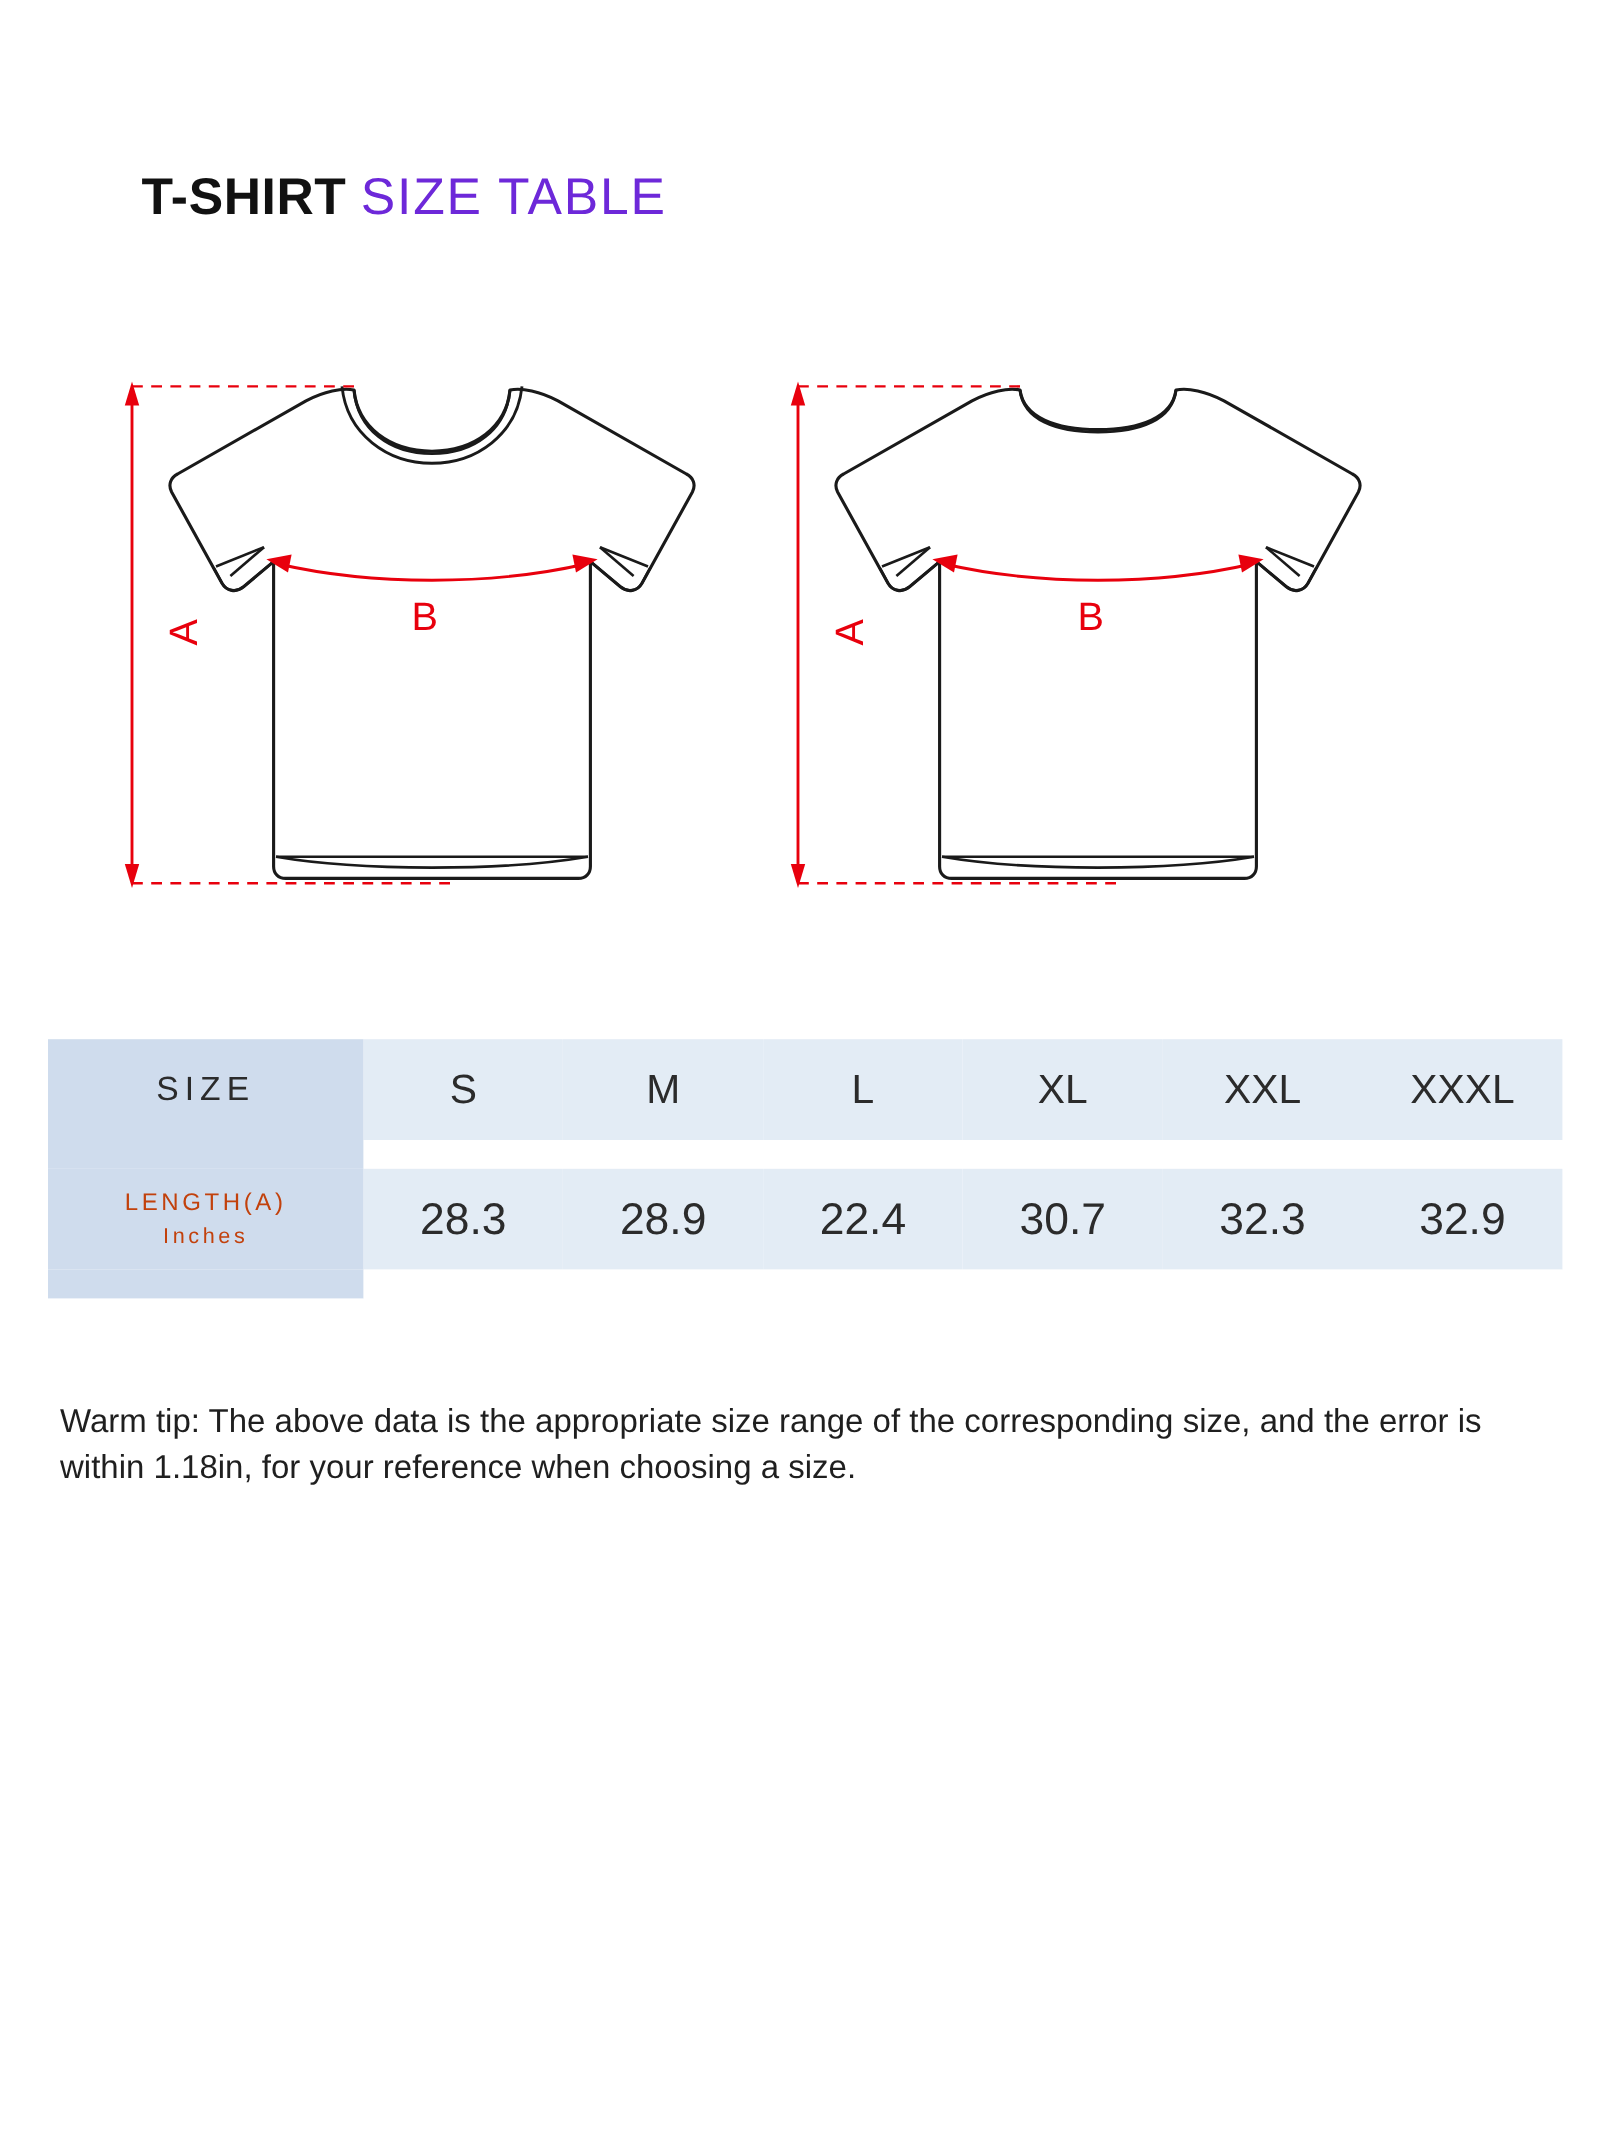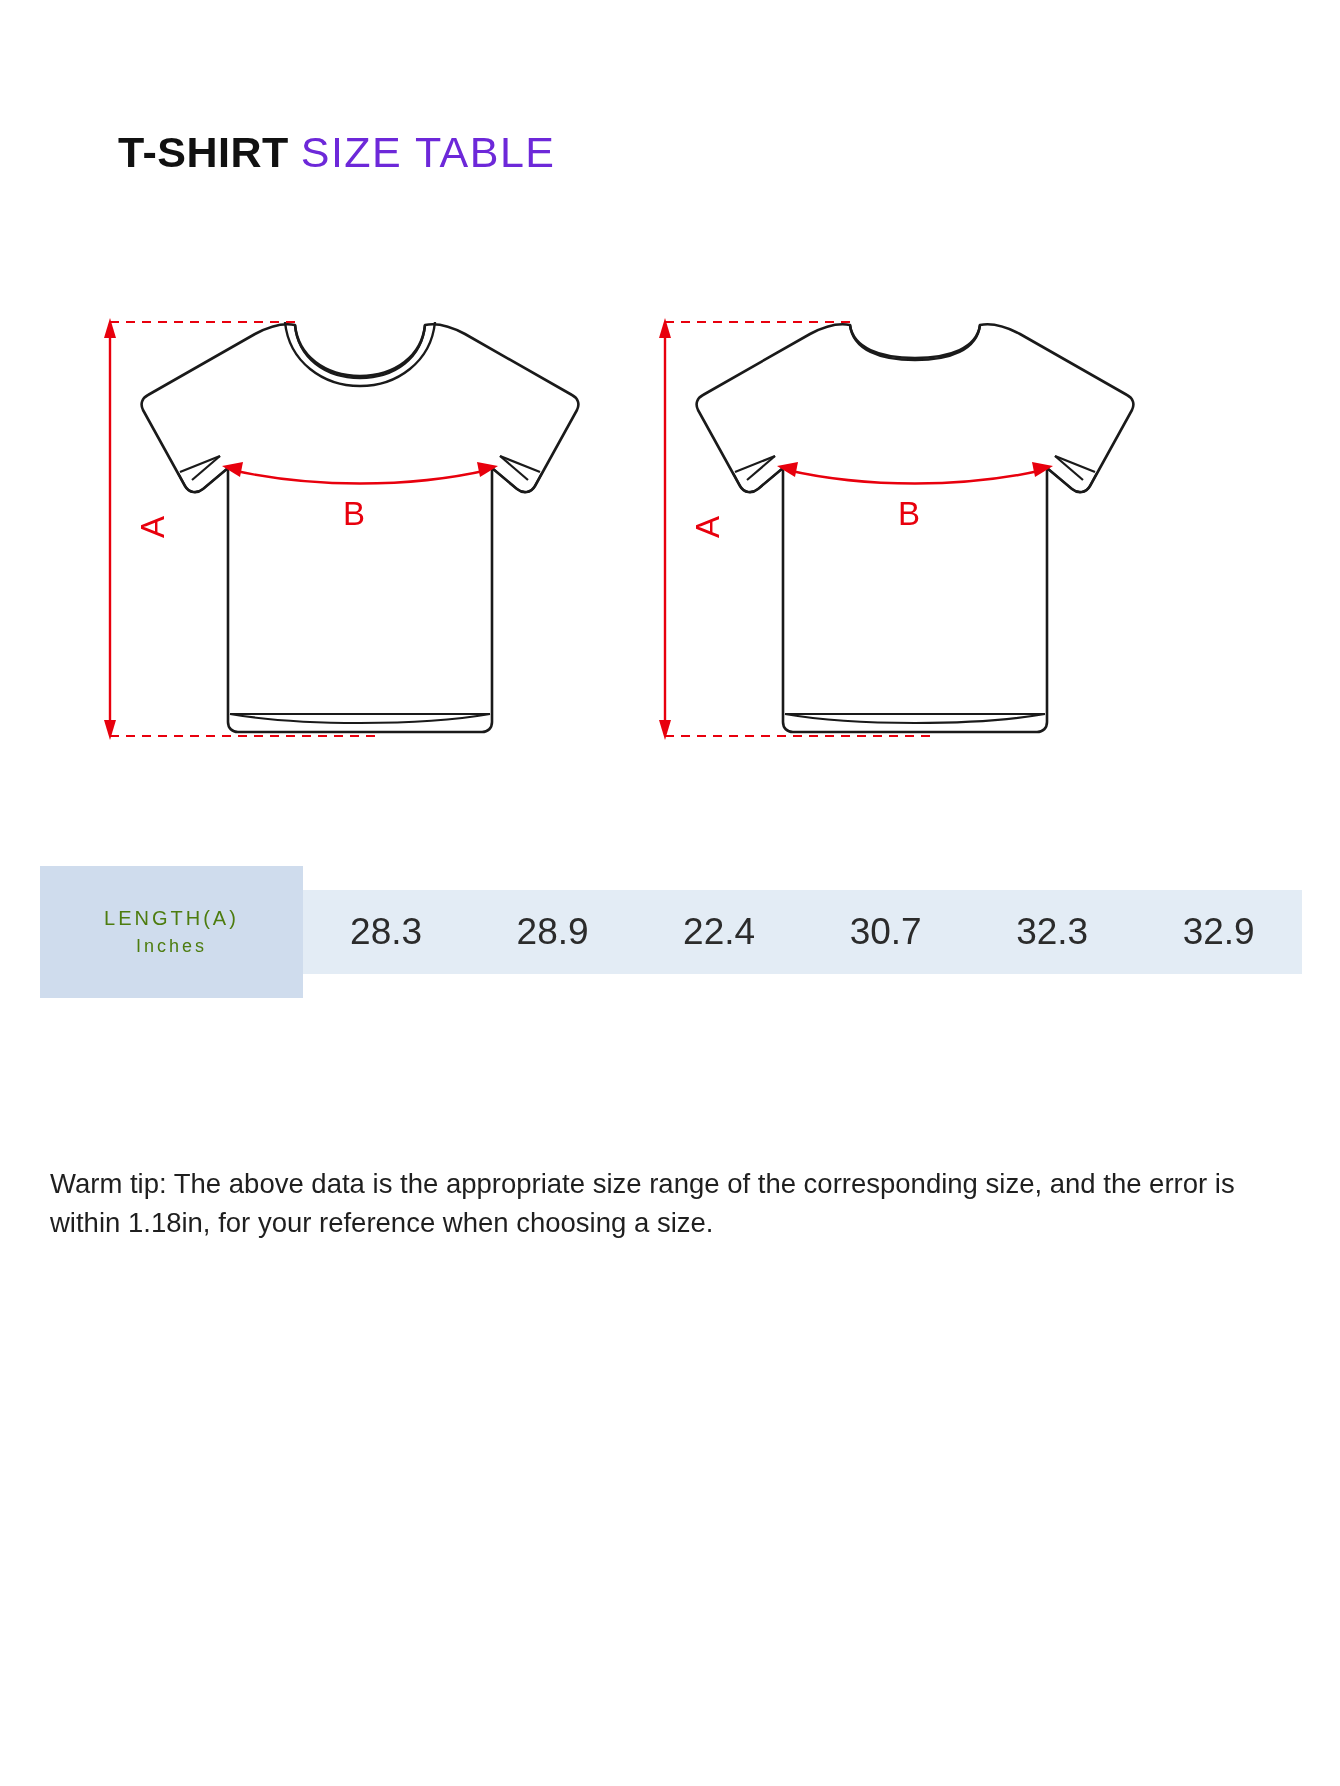--- a/index.html
+++ b/index.html
@@ -20,7 +20,7 @@
   .title-wrap {
     position: absolute;
     left: 118px;
-    top: 128px;
+    top: 140px;
     display: flex;
     align-items: baseline;
     white-space: nowrap;

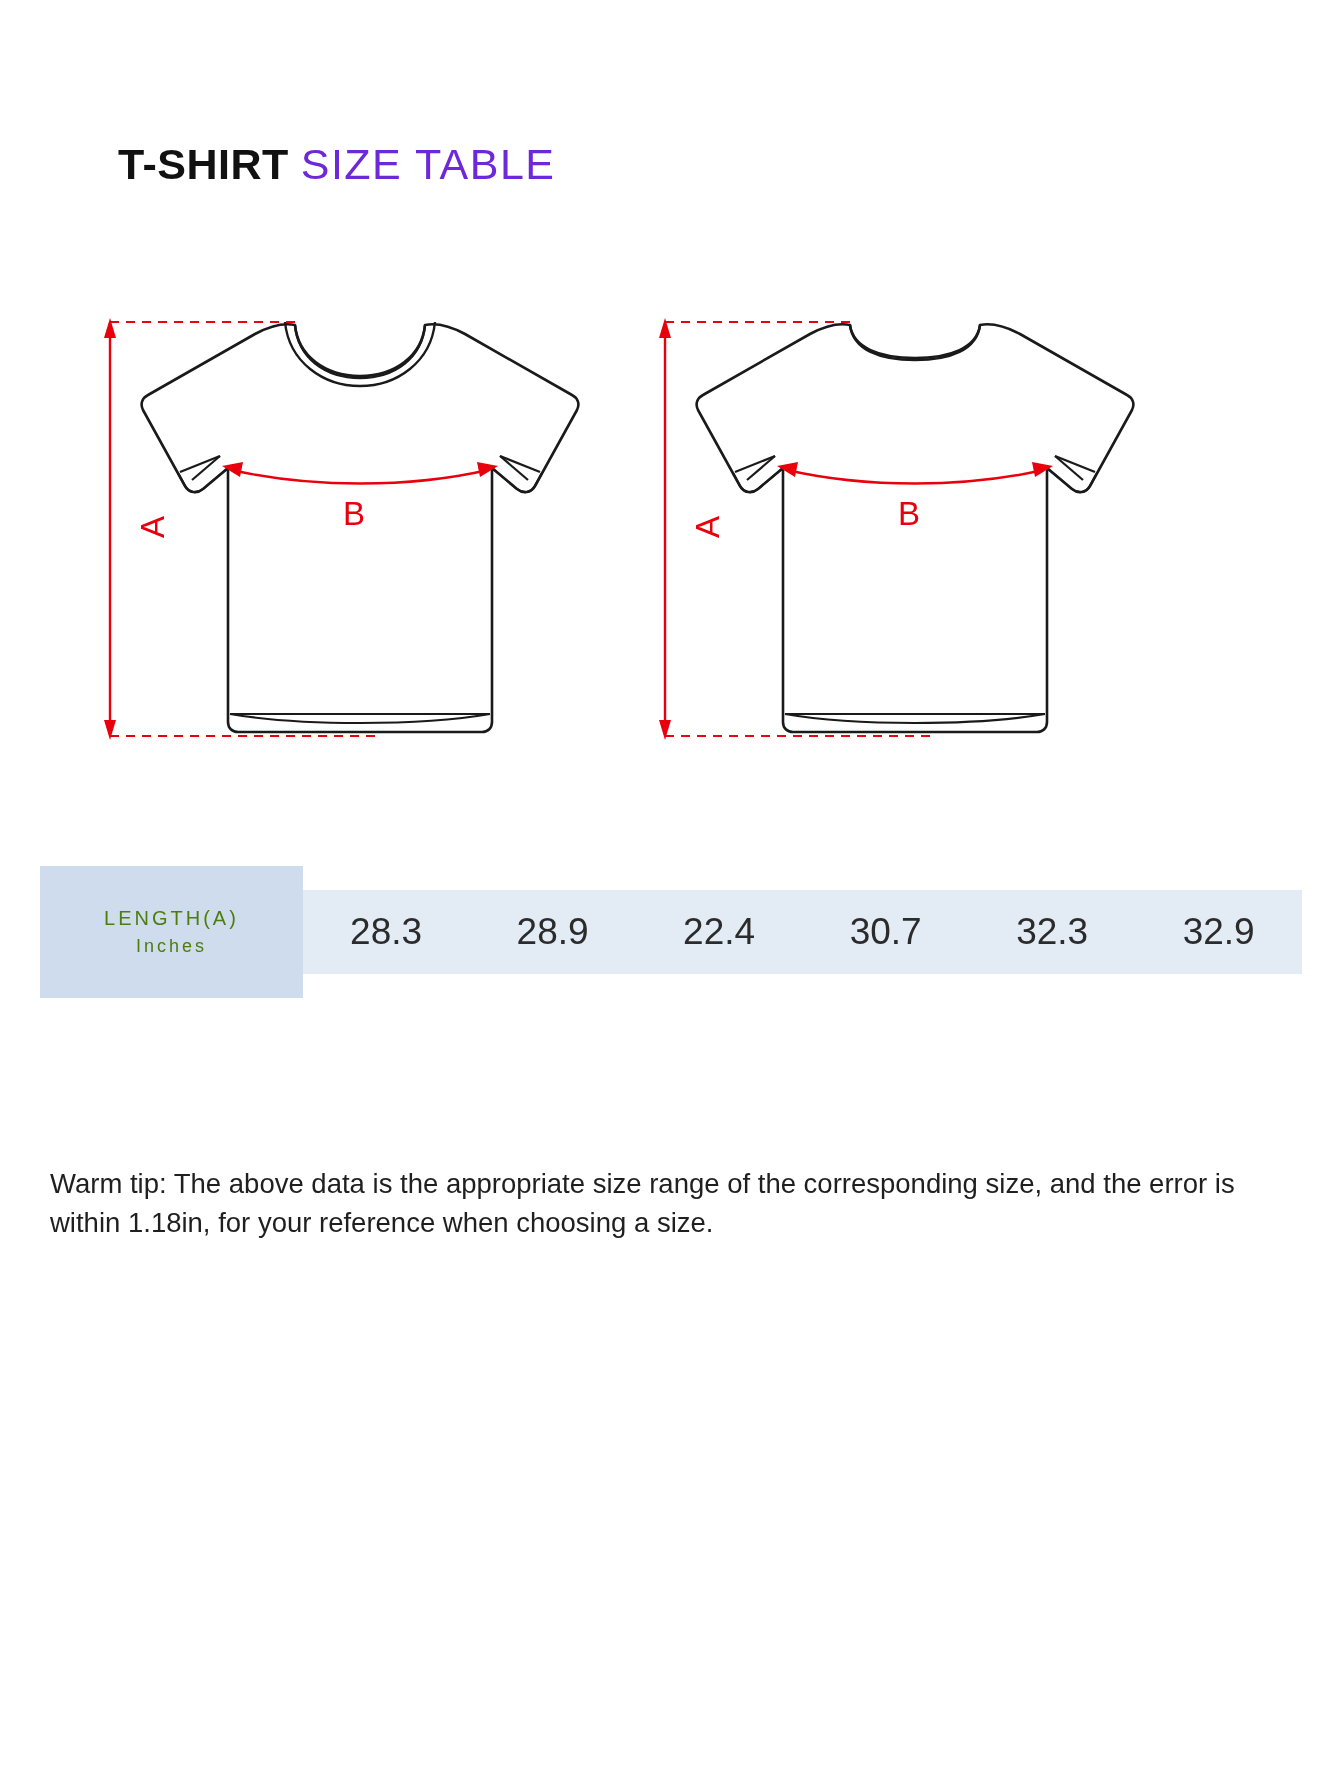--- a/index.html
+++ b/index.html
@@ -259,6 +259,15 @@
       <col class="col-val">
   </colgroup>
   <tbody>
+    <tr class="head-row">
+      <td class="hdr-label">SIZE</td>
+      <td>S</td>
+      <td>M</td>
+      <td>L</td>
+      <td>XL</td>
+      <td>XXL</td>
+      <td>XXXL</td>
+    </tr>
 
     <tr class="gap-row">
       <td class="gap-label"></td>

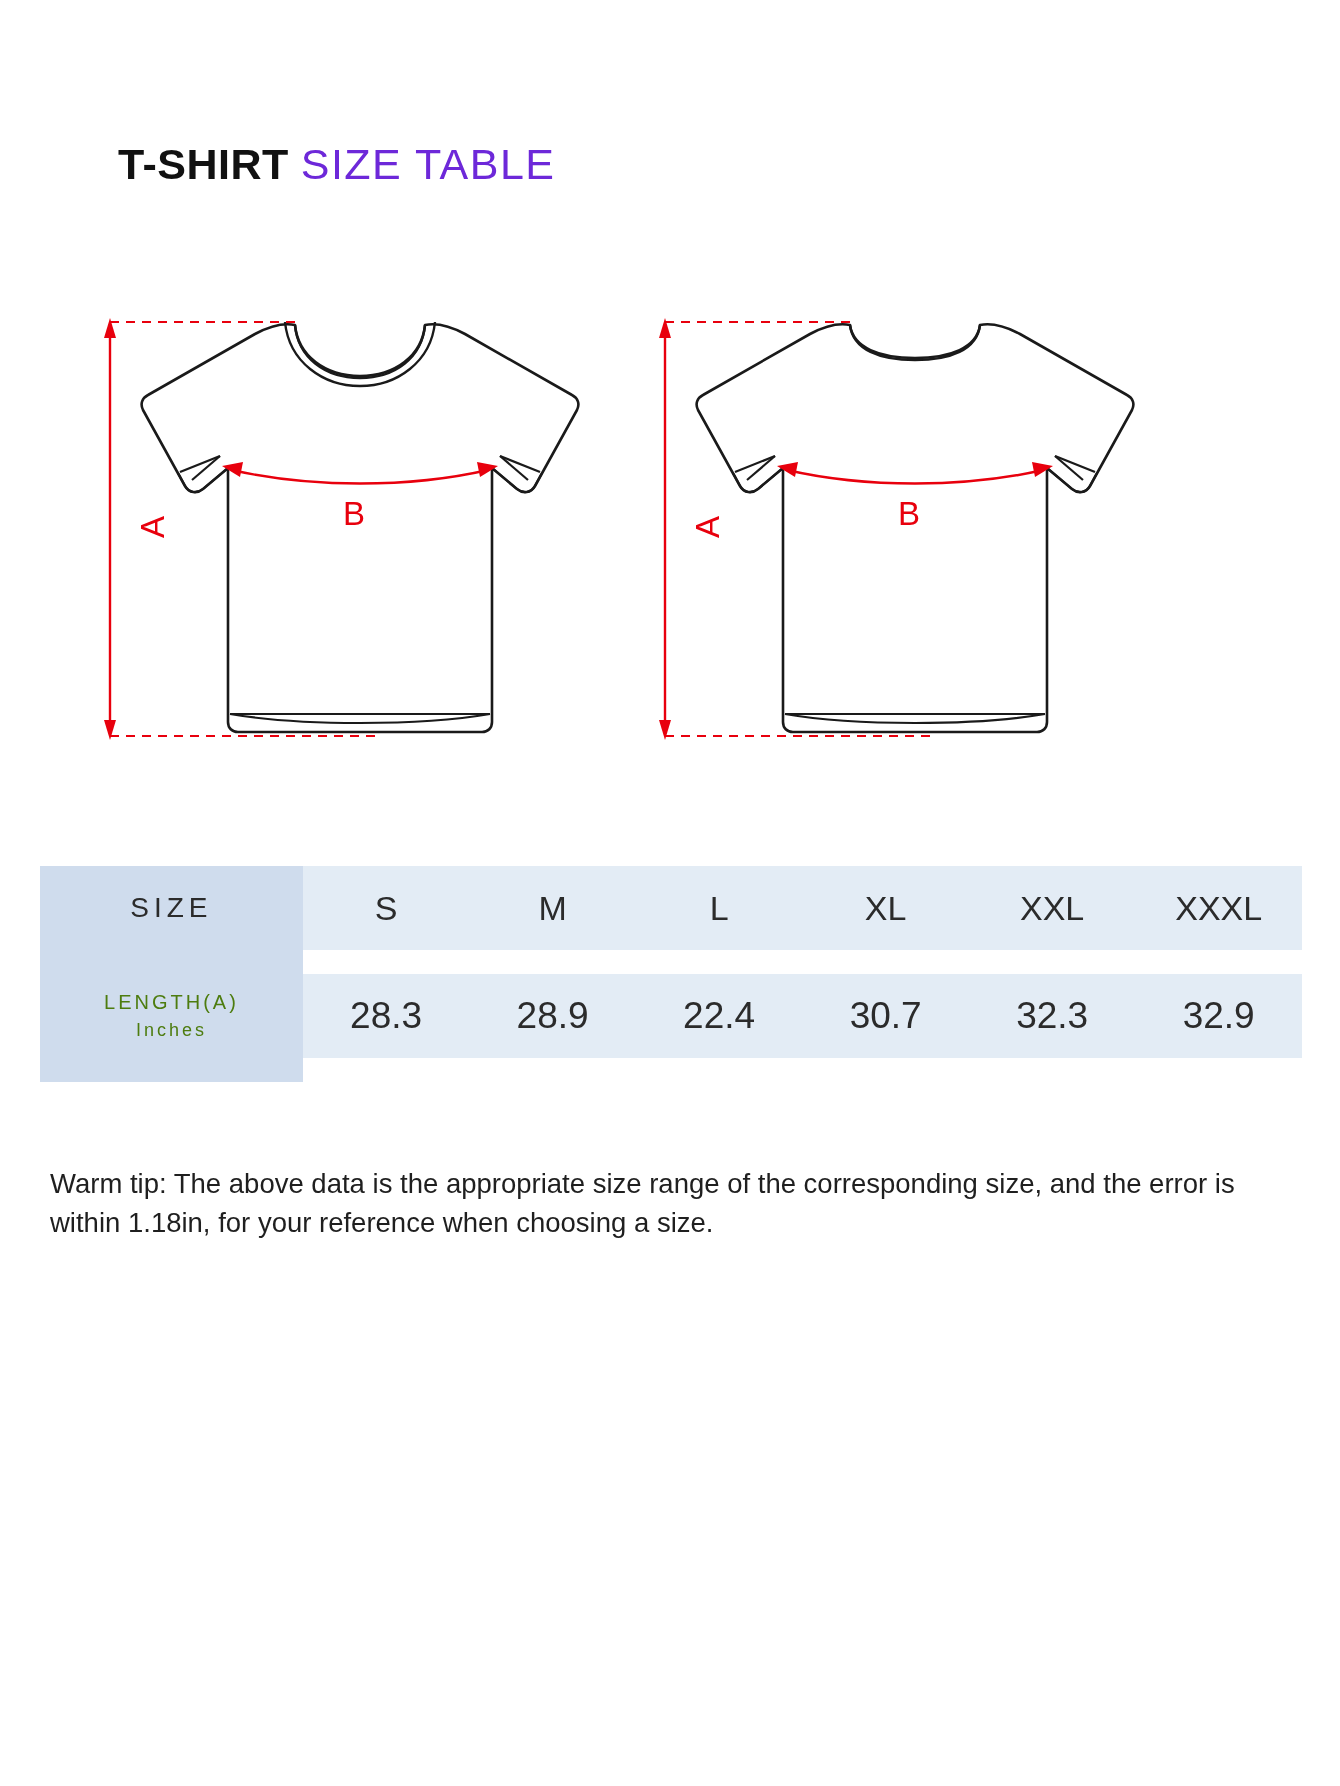--- a/index.html
+++ b/index.html
@@ -117,7 +117,7 @@
     font-size: 20px;
     letter-spacing: 3px;
     line-height: 1.45;
-    color: #4d7c0f;
+    color: #c2410c;
   }
   .row-label .sub {
     display: block;

